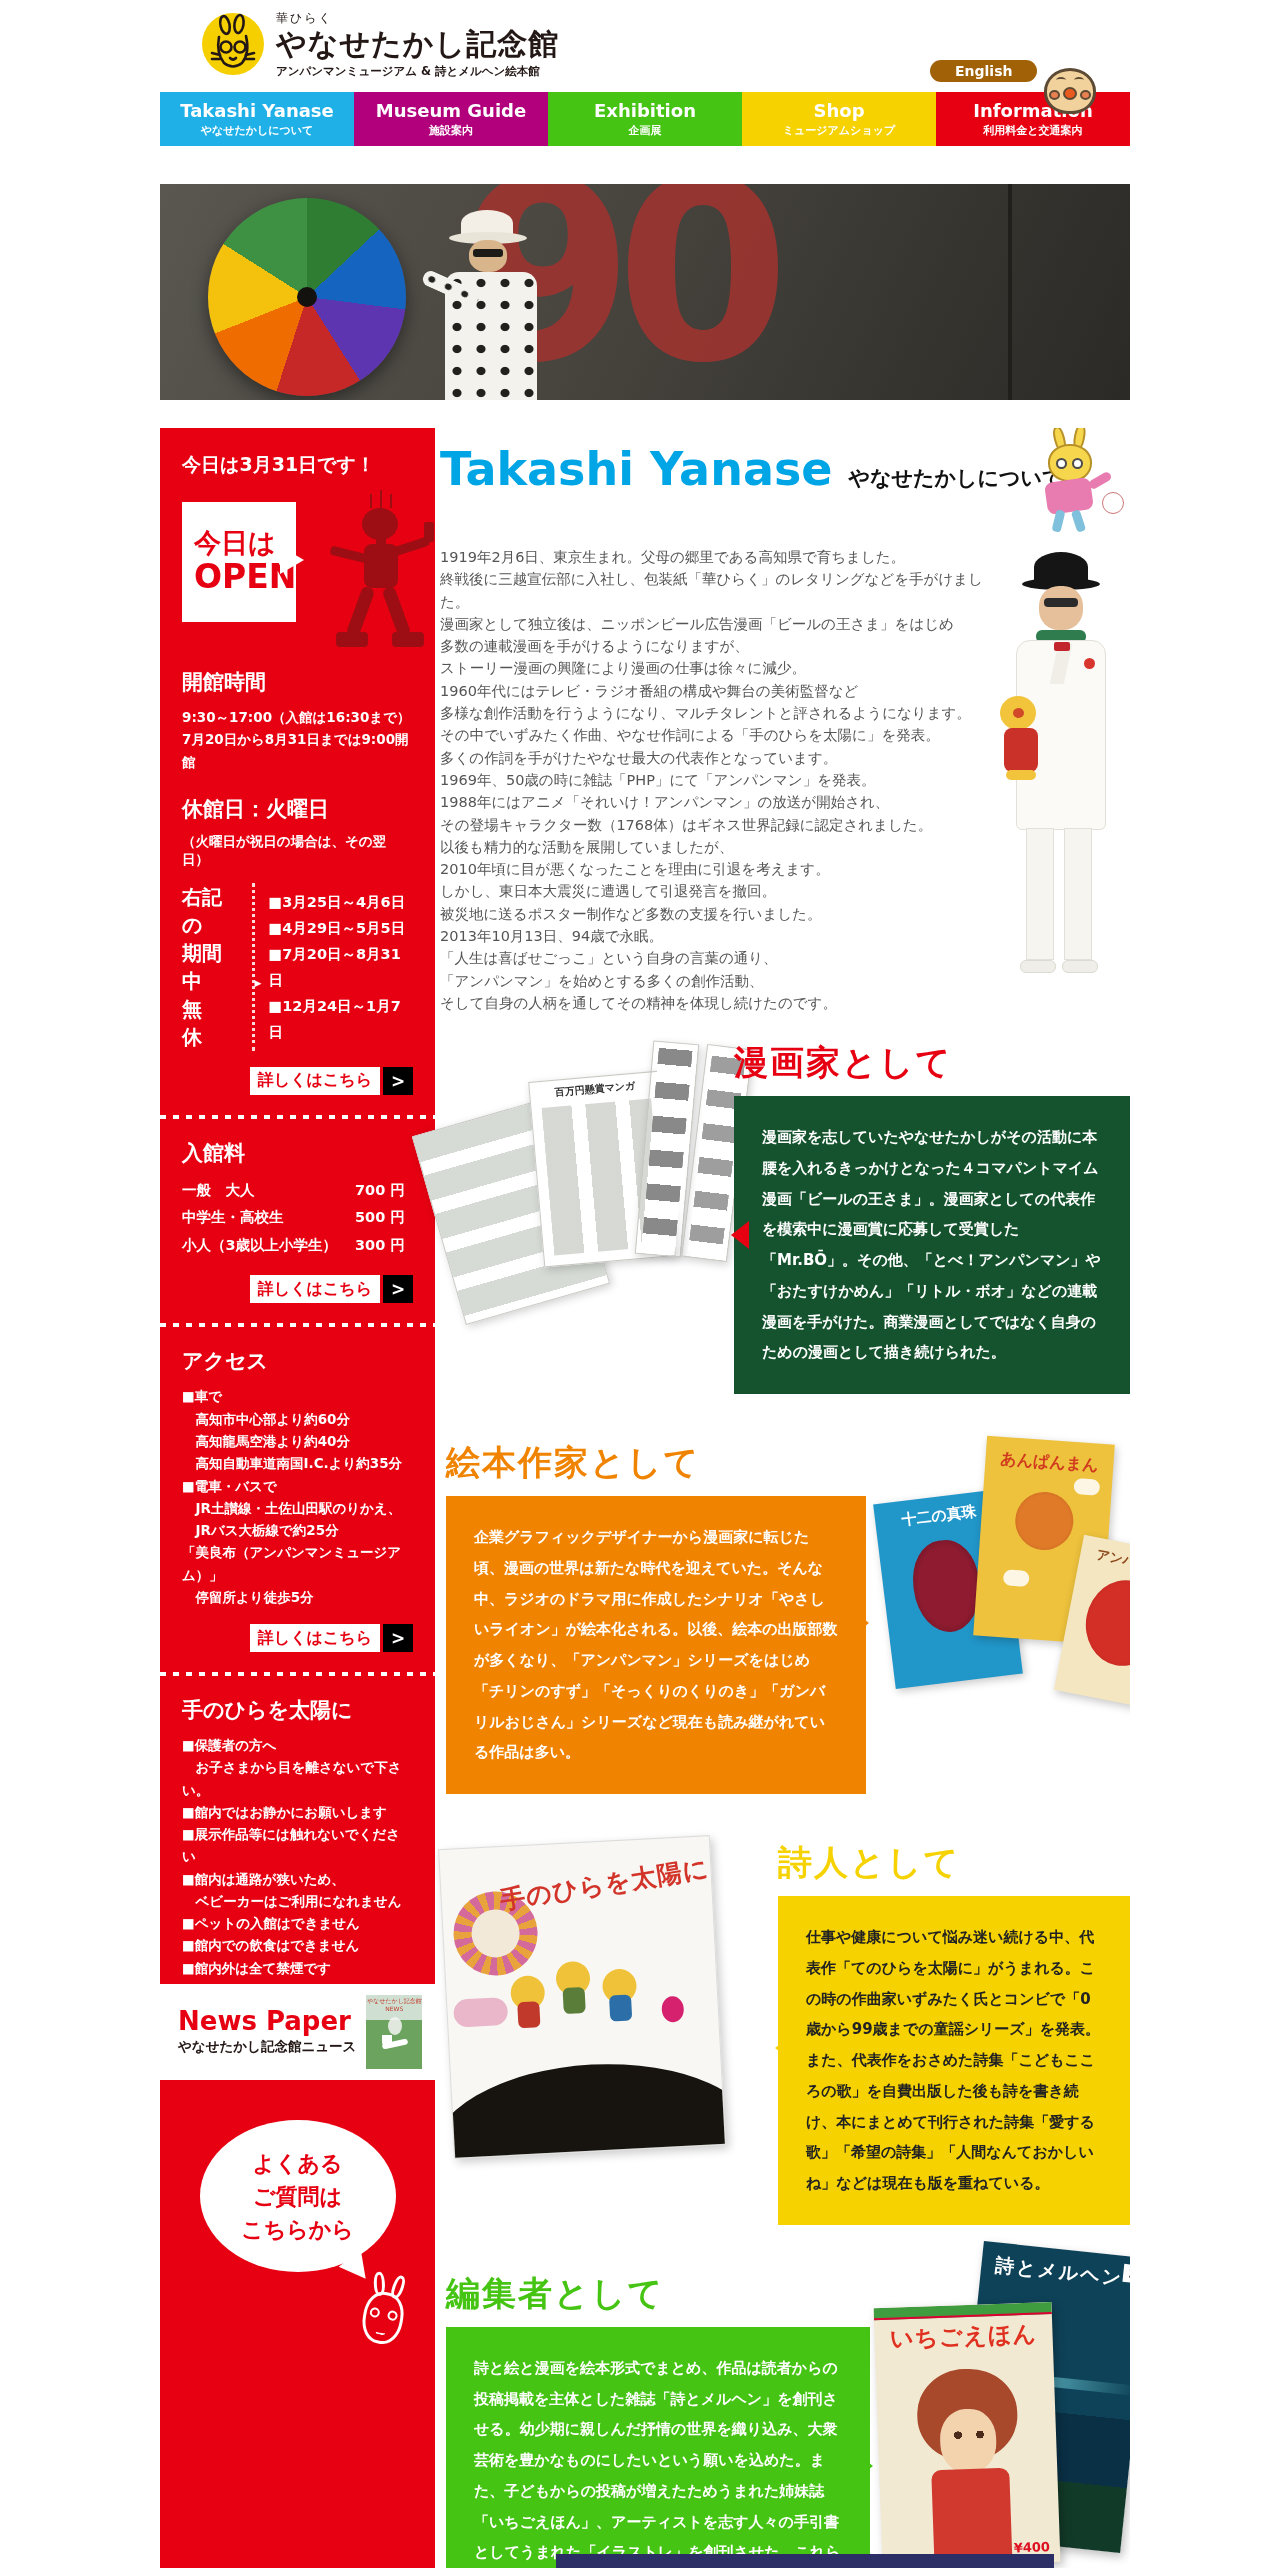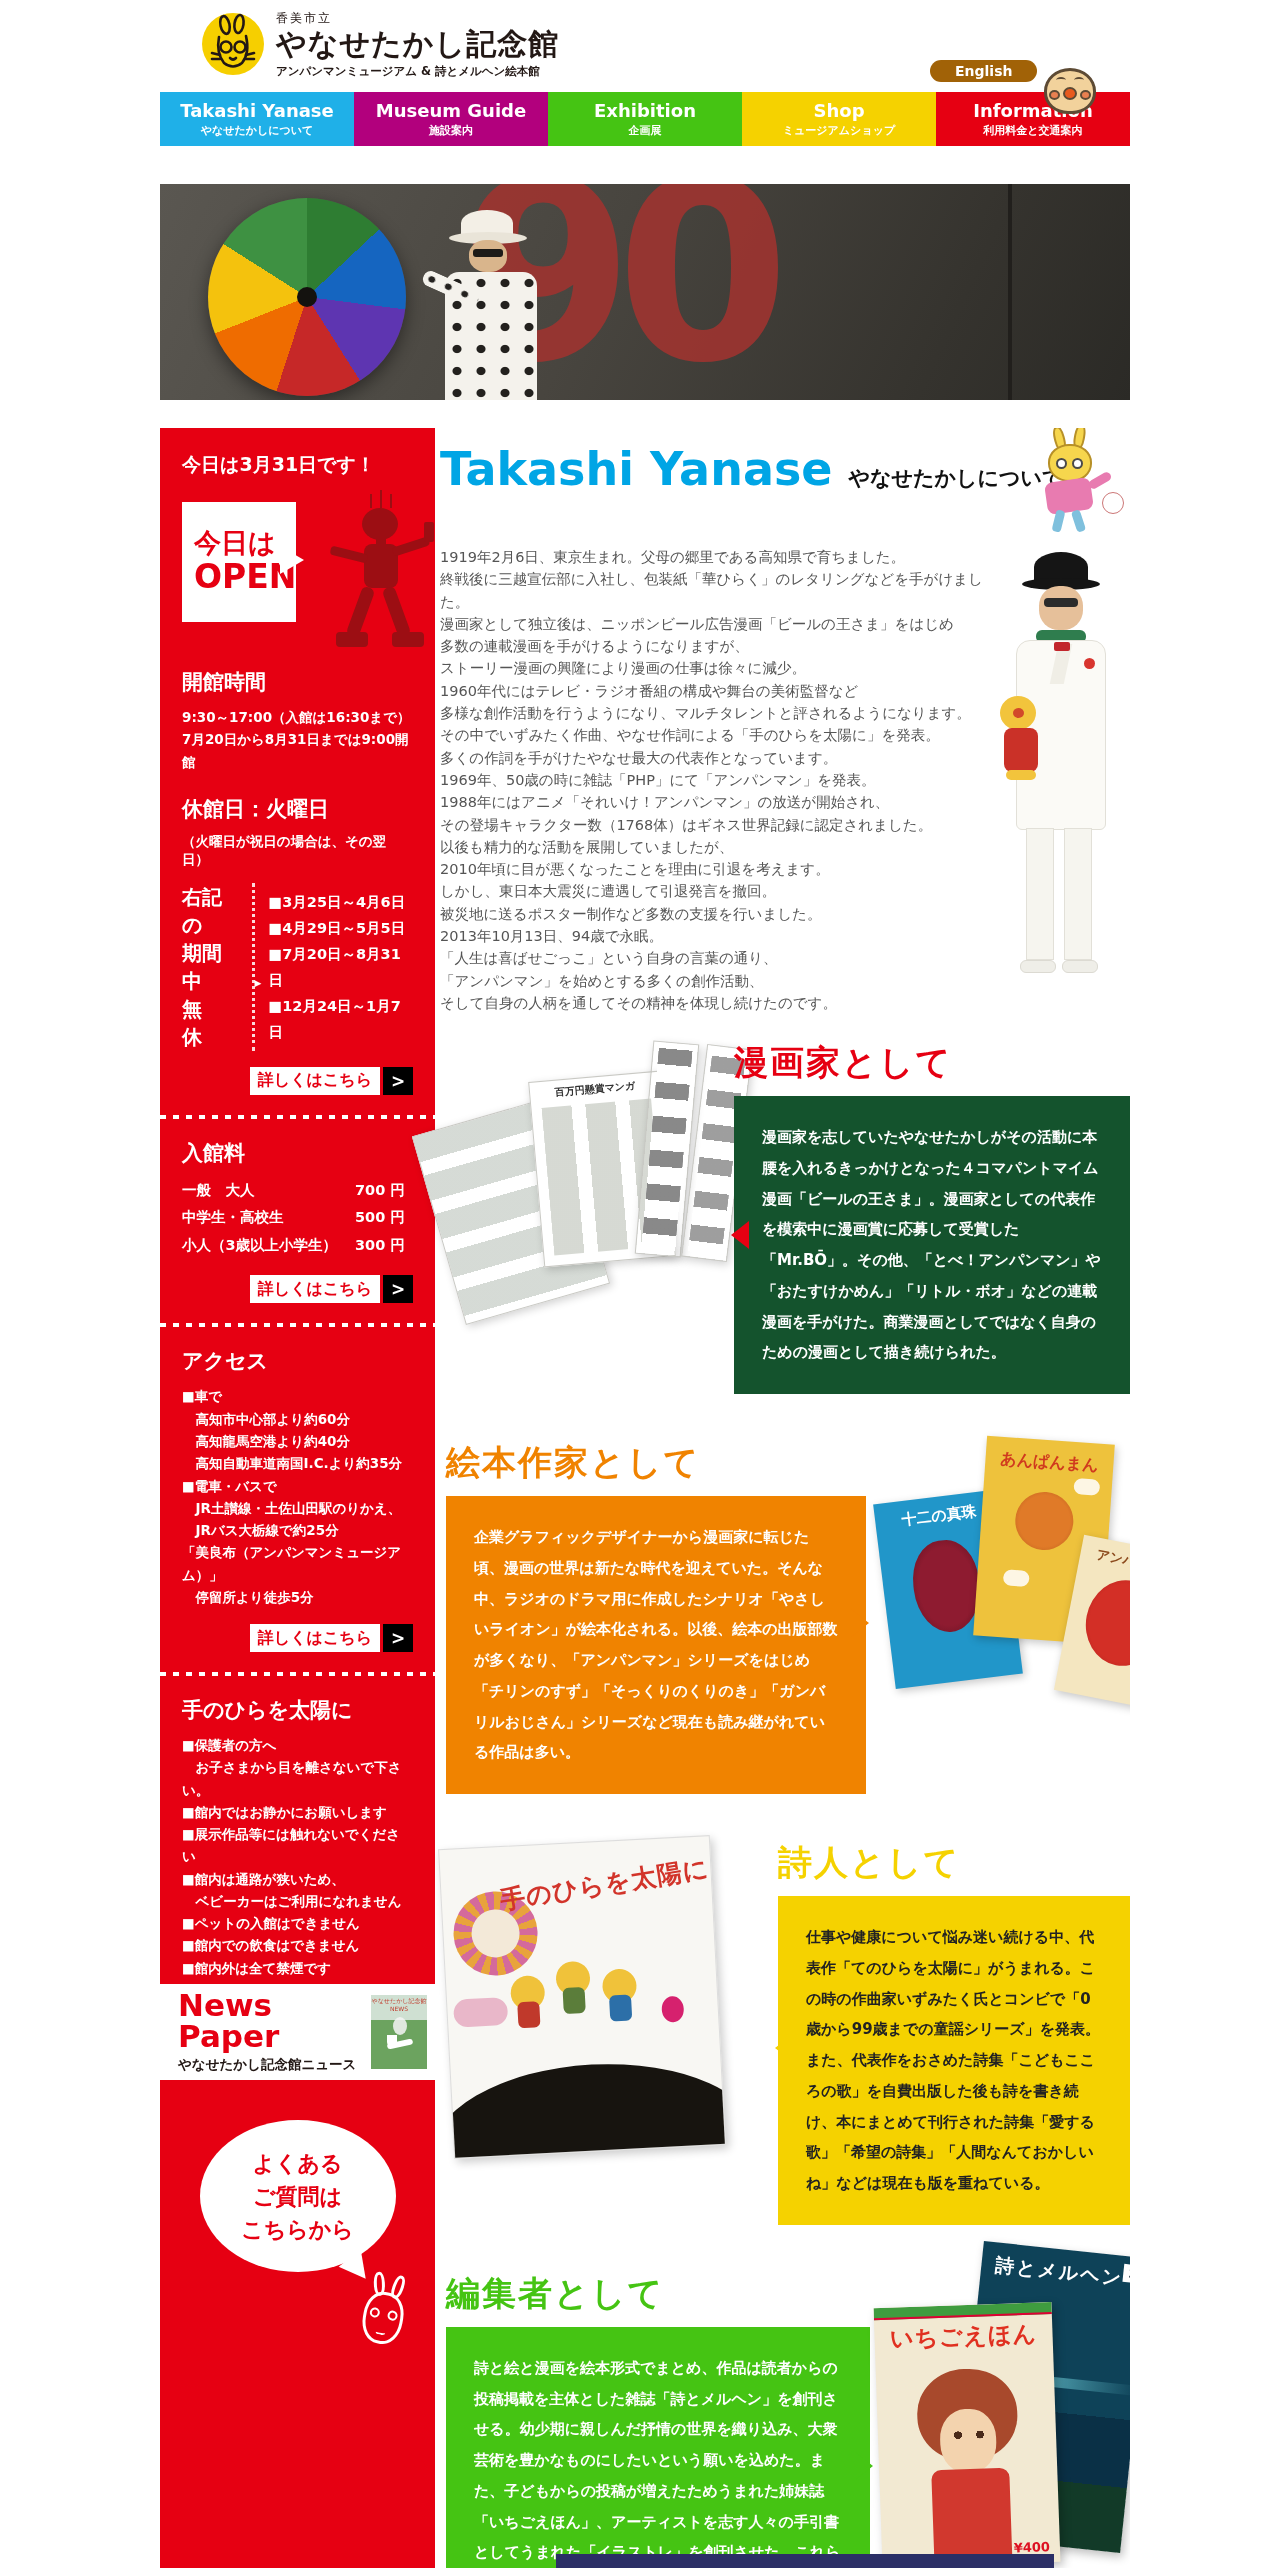--- a/index.html
+++ b/index.html
@@ -240,7 +240,7 @@
           </svg>
         </div>
         <div class="logo-text">
-          <div class="logo-city">香美市立</div>
+          <div class="logo-city">華ひらく</div>
           <div class="logo-title">やなせたかし記念館</div>
           <div class="logo-sub">アンパンマンミュージアム &amp; 詩とメルヘン絵本館</div>
         </div>

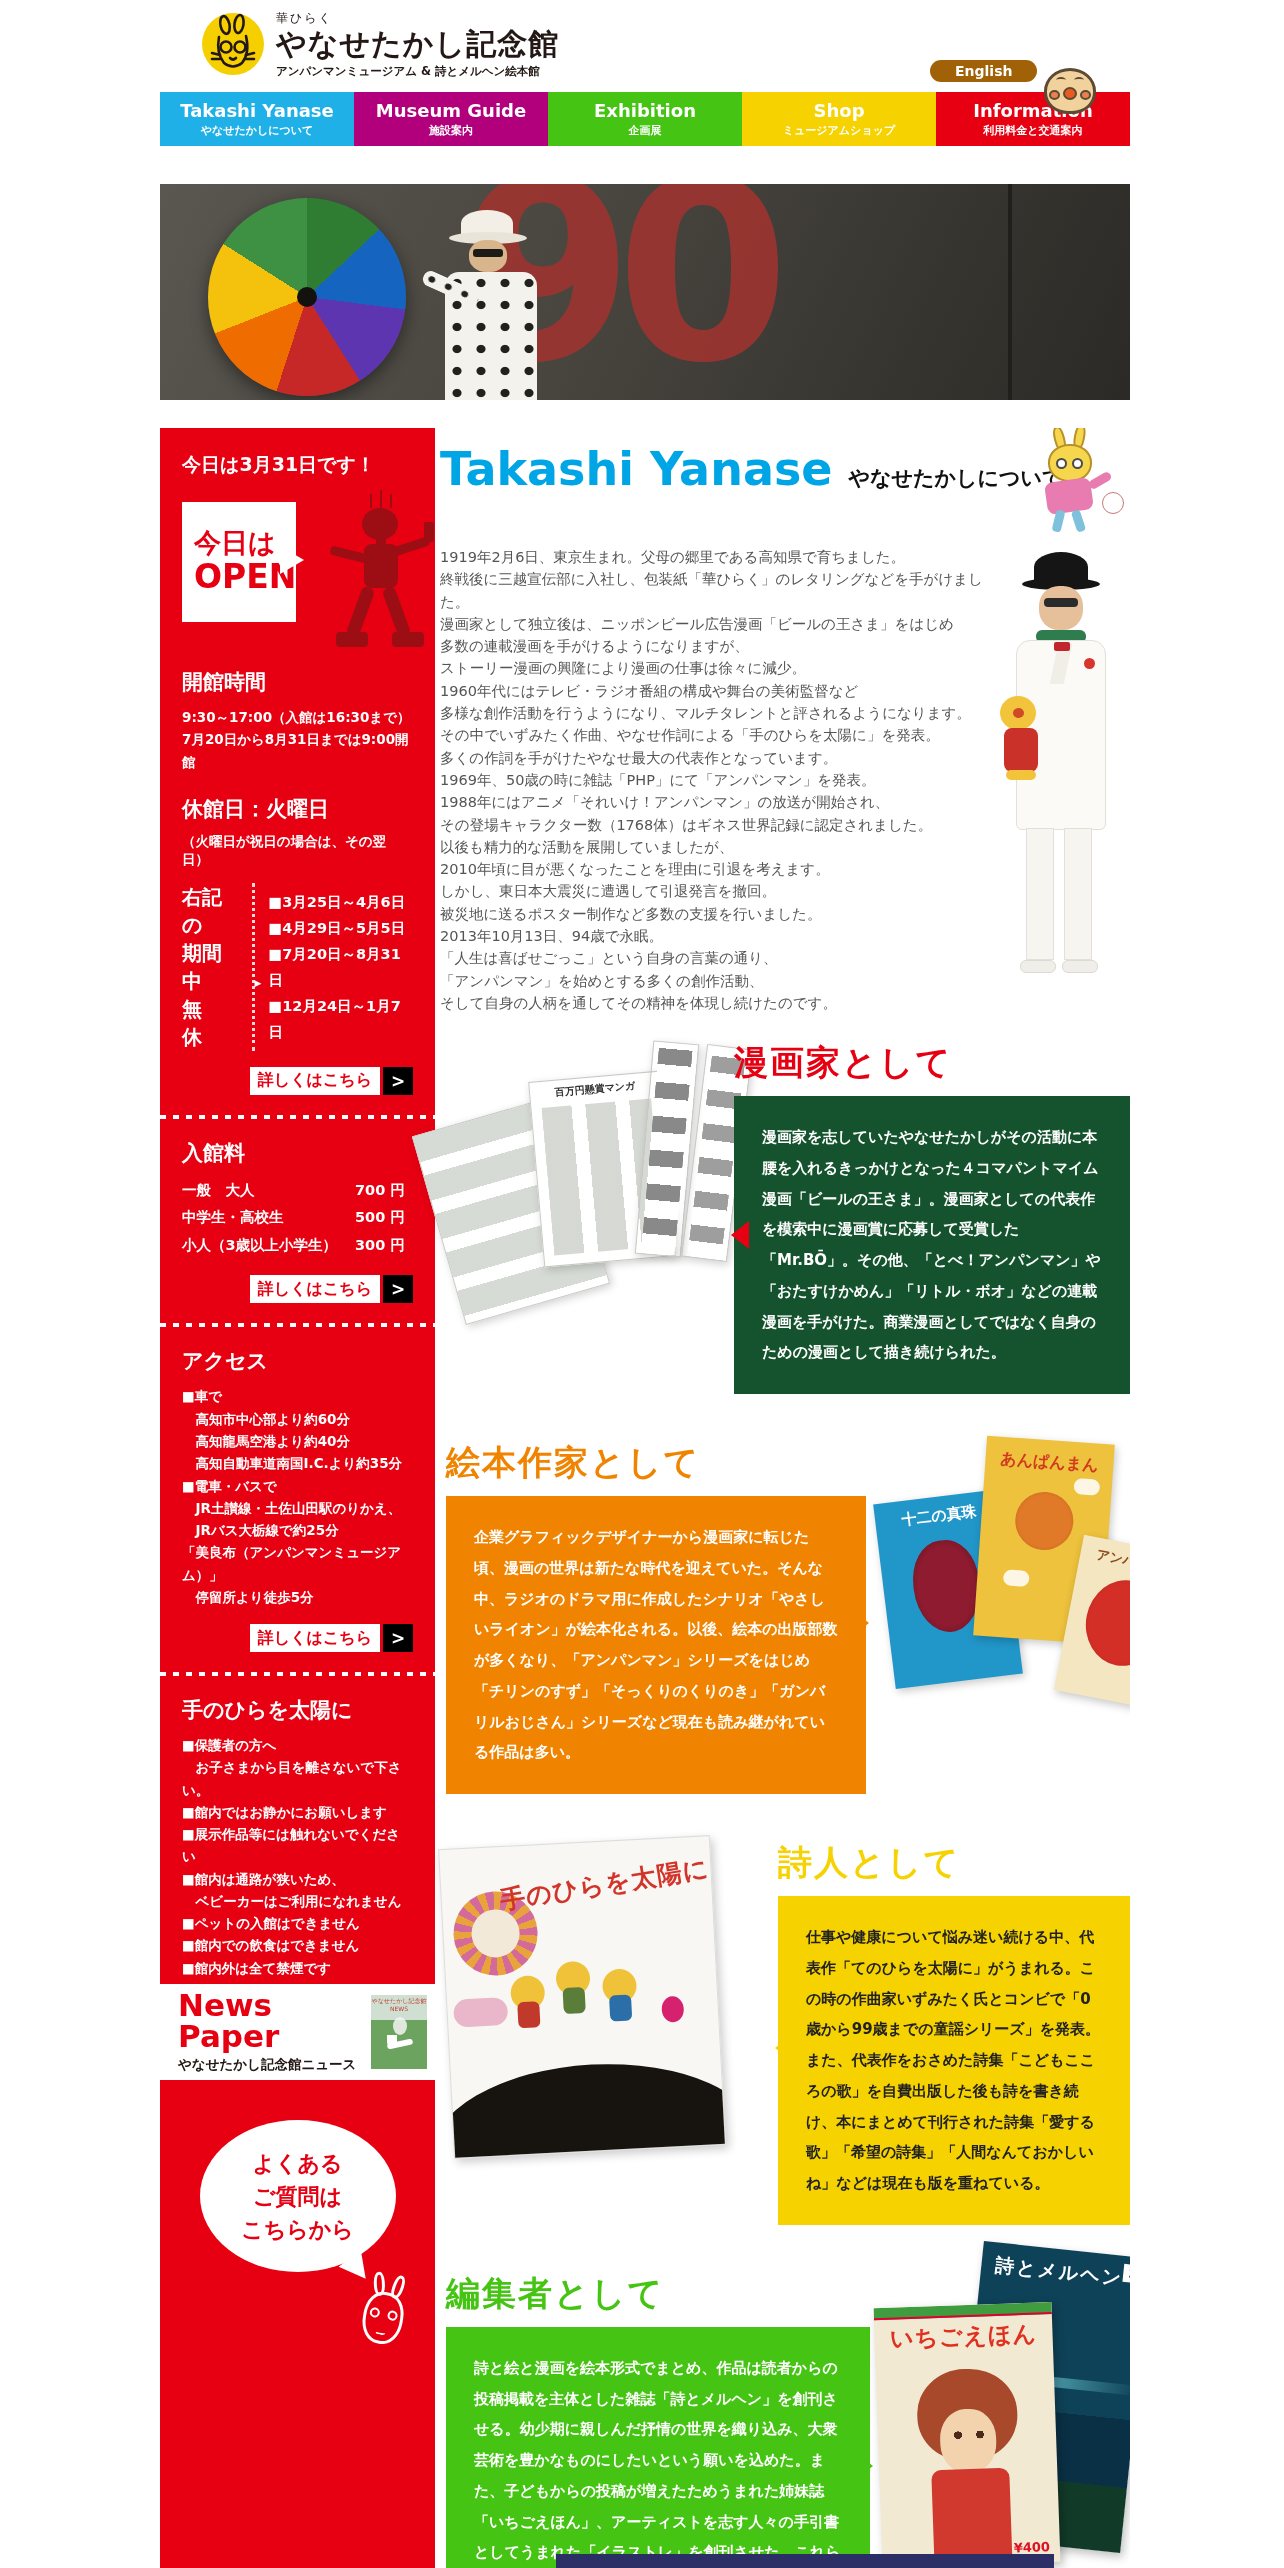--- a/index.html
+++ b/index.html
@@ -90,7 +90,7 @@
   .price-row { display:flex; font-size:14.5px; font-weight:bold; line-height:1.9; }
   .price-row .pl { flex:1; } .price-row .pv { width:58px; }
   .sb-news { background:#fff; padding:12px 8px 12px 18px; display:flex; align-items:center; gap:10px; height:96px; cursor:pointer; }
-  .news-en { color:#e60012; font-weight:bold; font-size:31px; line-height:1; }
+  .news-en { color:#e60012; font-weight:bold; font-size:26px; line-height:1; }
   .news-ja { color:#231815; font-weight:bold; font-size:13.5px; margin-top:4px; }
   .news-book { position:relative; width:56px; height:74px; background:linear-gradient(#cfe0d2 0 34%, #6ca35f 34%); flex-shrink:0; overflow:hidden; }
   .news-book .nb-t { font-size:6px; color:#c0392b; text-align:center; line-height:1.3; padding-top:2px; }

